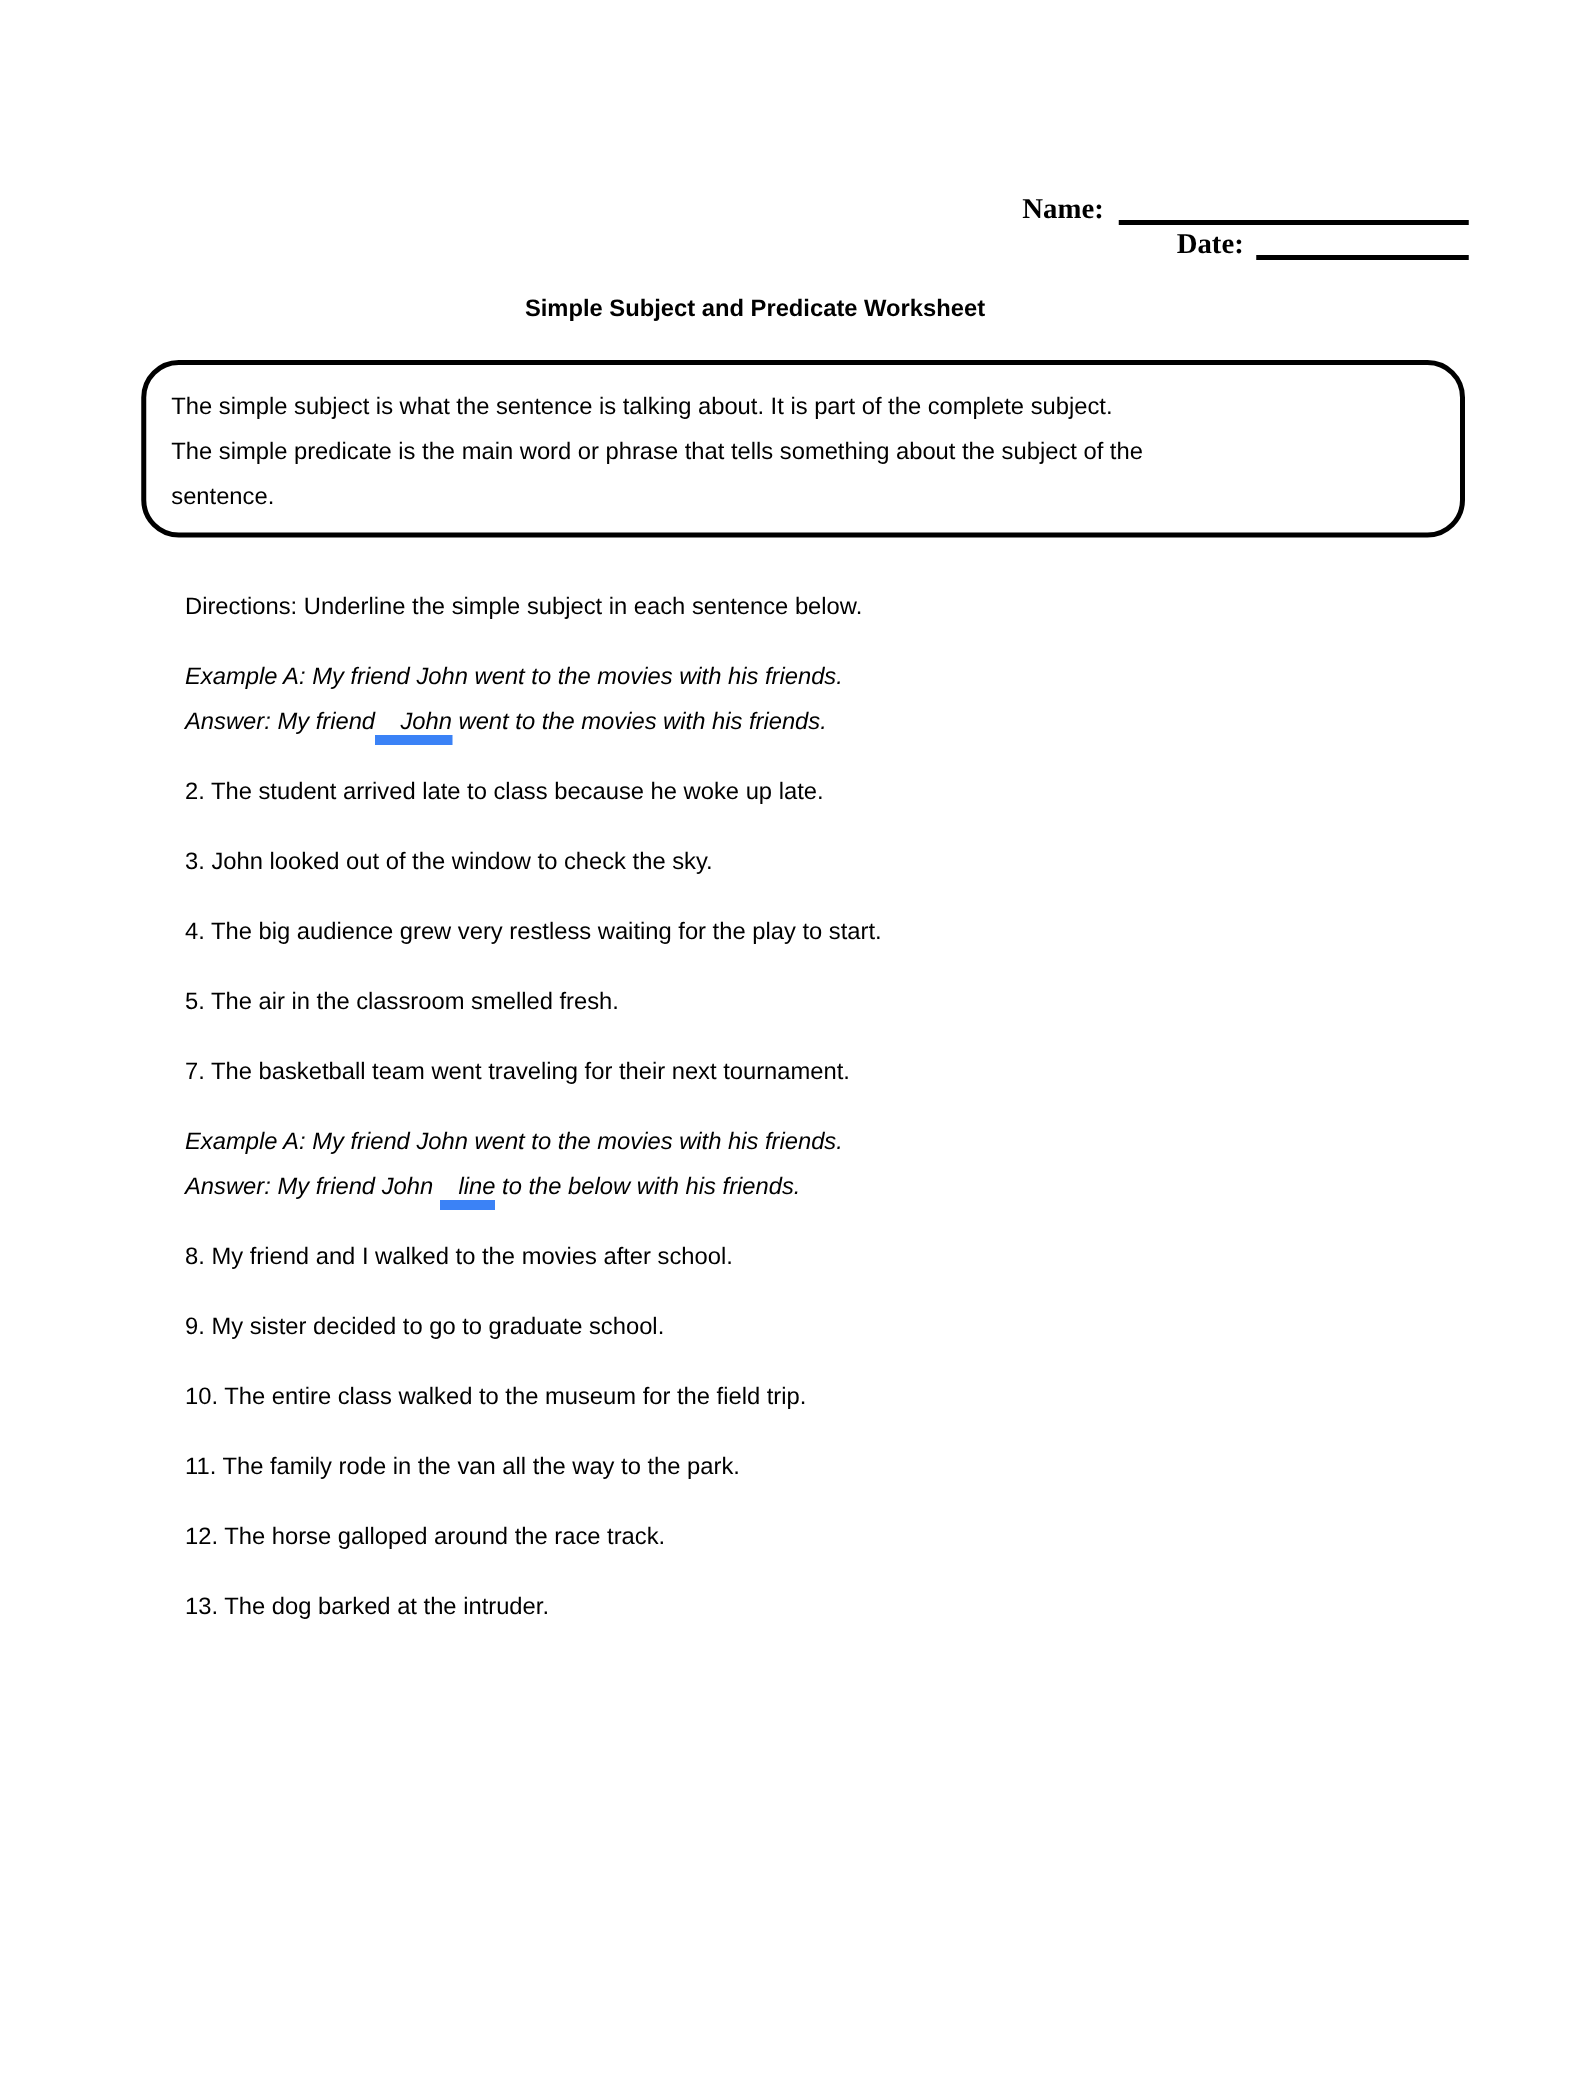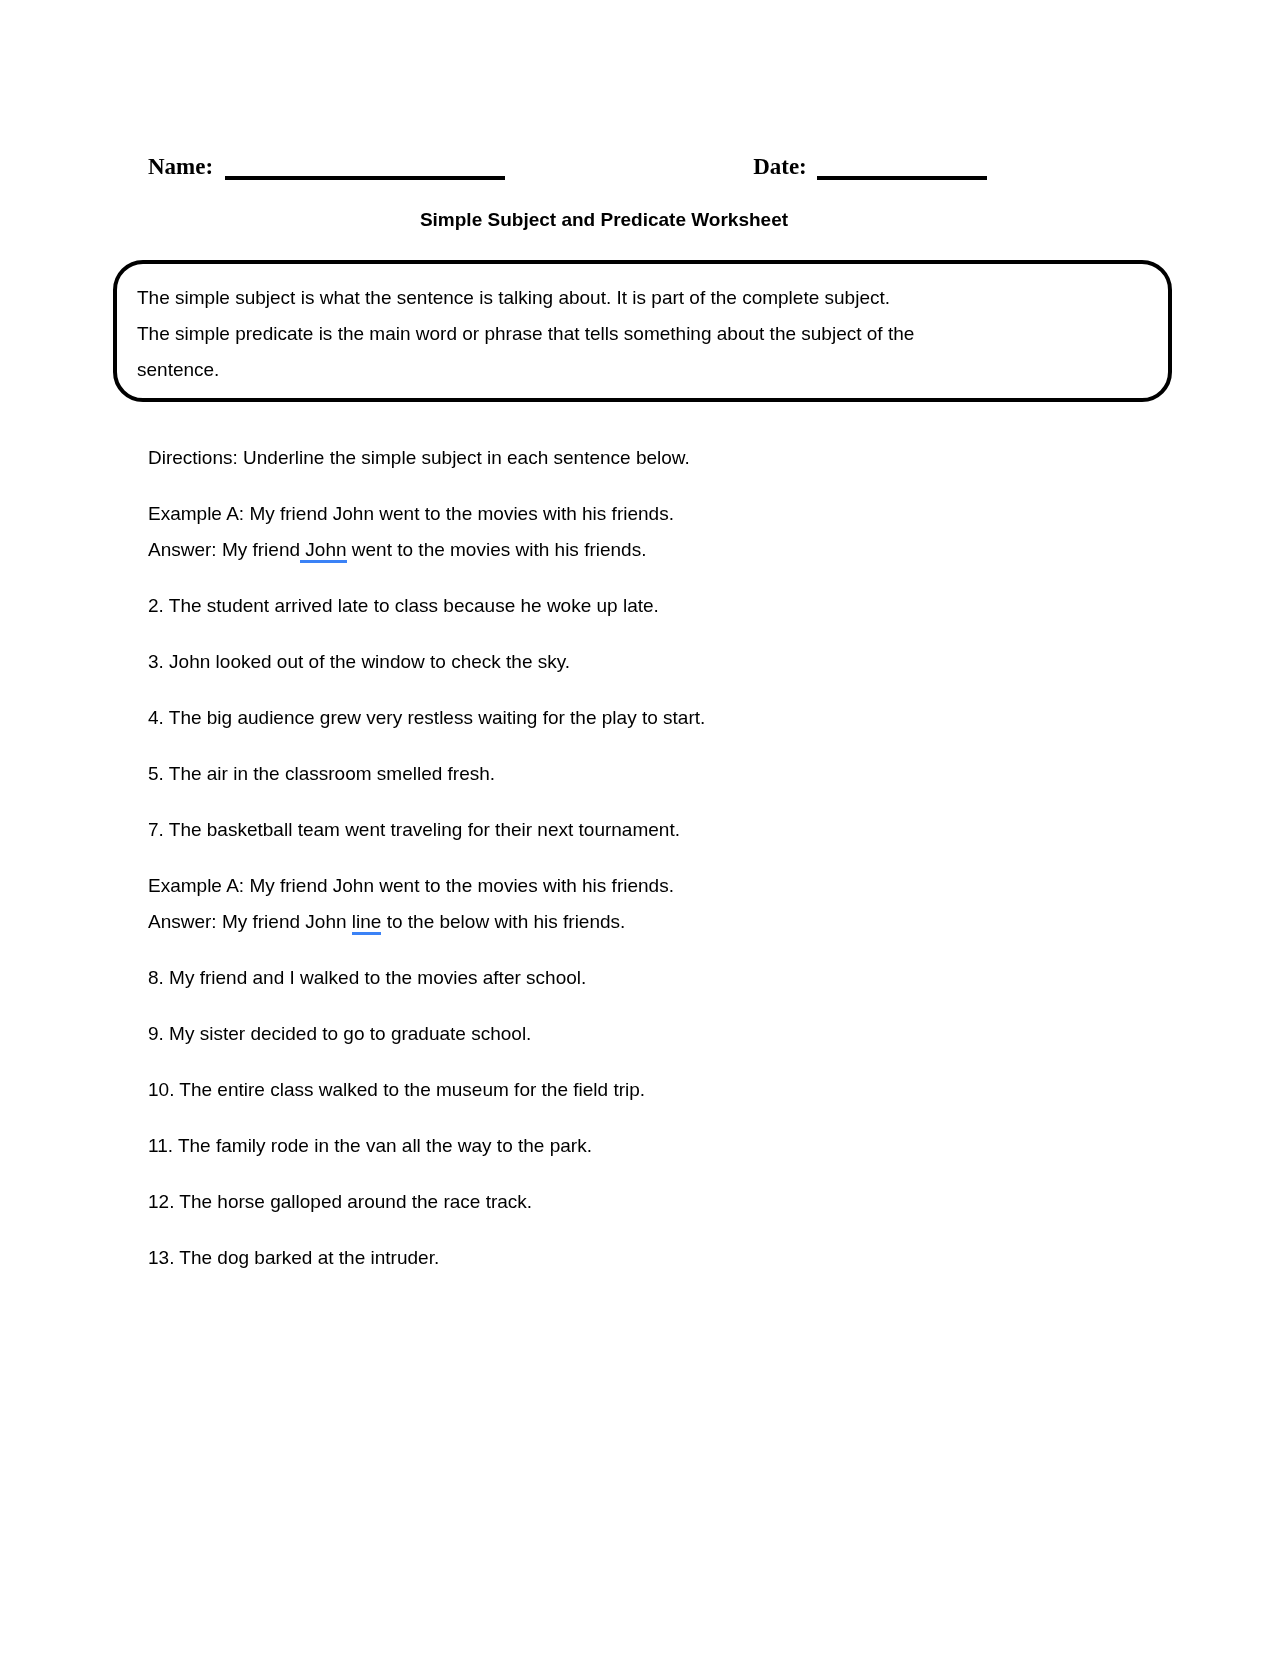--- a/index.html
+++ b/index.html
@@ -22,6 +22,7 @@
   .header-row {
     display: flex;
     align-items: flex-end;
+    flex-direction: column;
   }
   .field {
     display: flex;

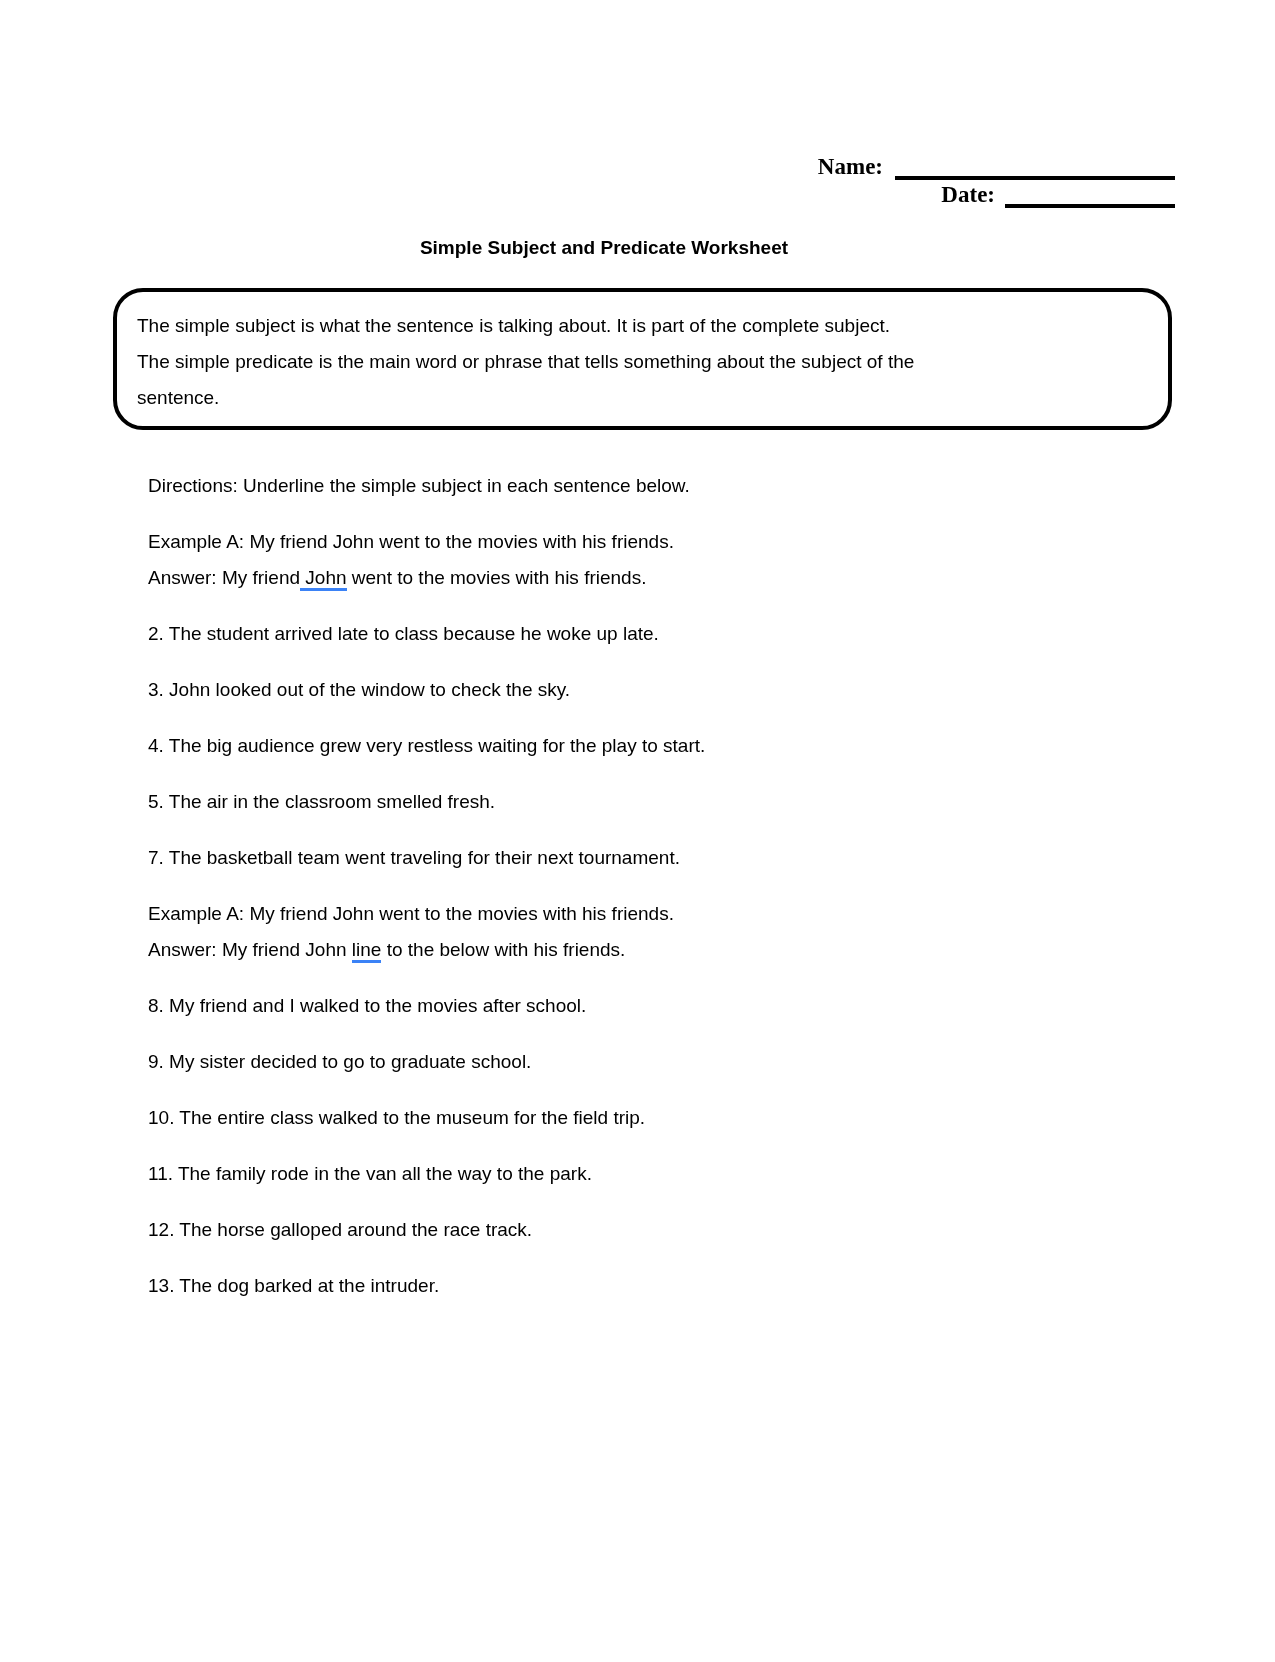--- a/index.html
+++ b/index.html
@@ -70,7 +70,7 @@
     line-height: 36px;
     margin: 0 0 20px 0;
   }
-  .example { }
+  .example { font-style: italic; }
   .answer-line { white-space: pre-wrap; }
   .uword { border-bottom: 3px solid #3b82f6; }
 </style>

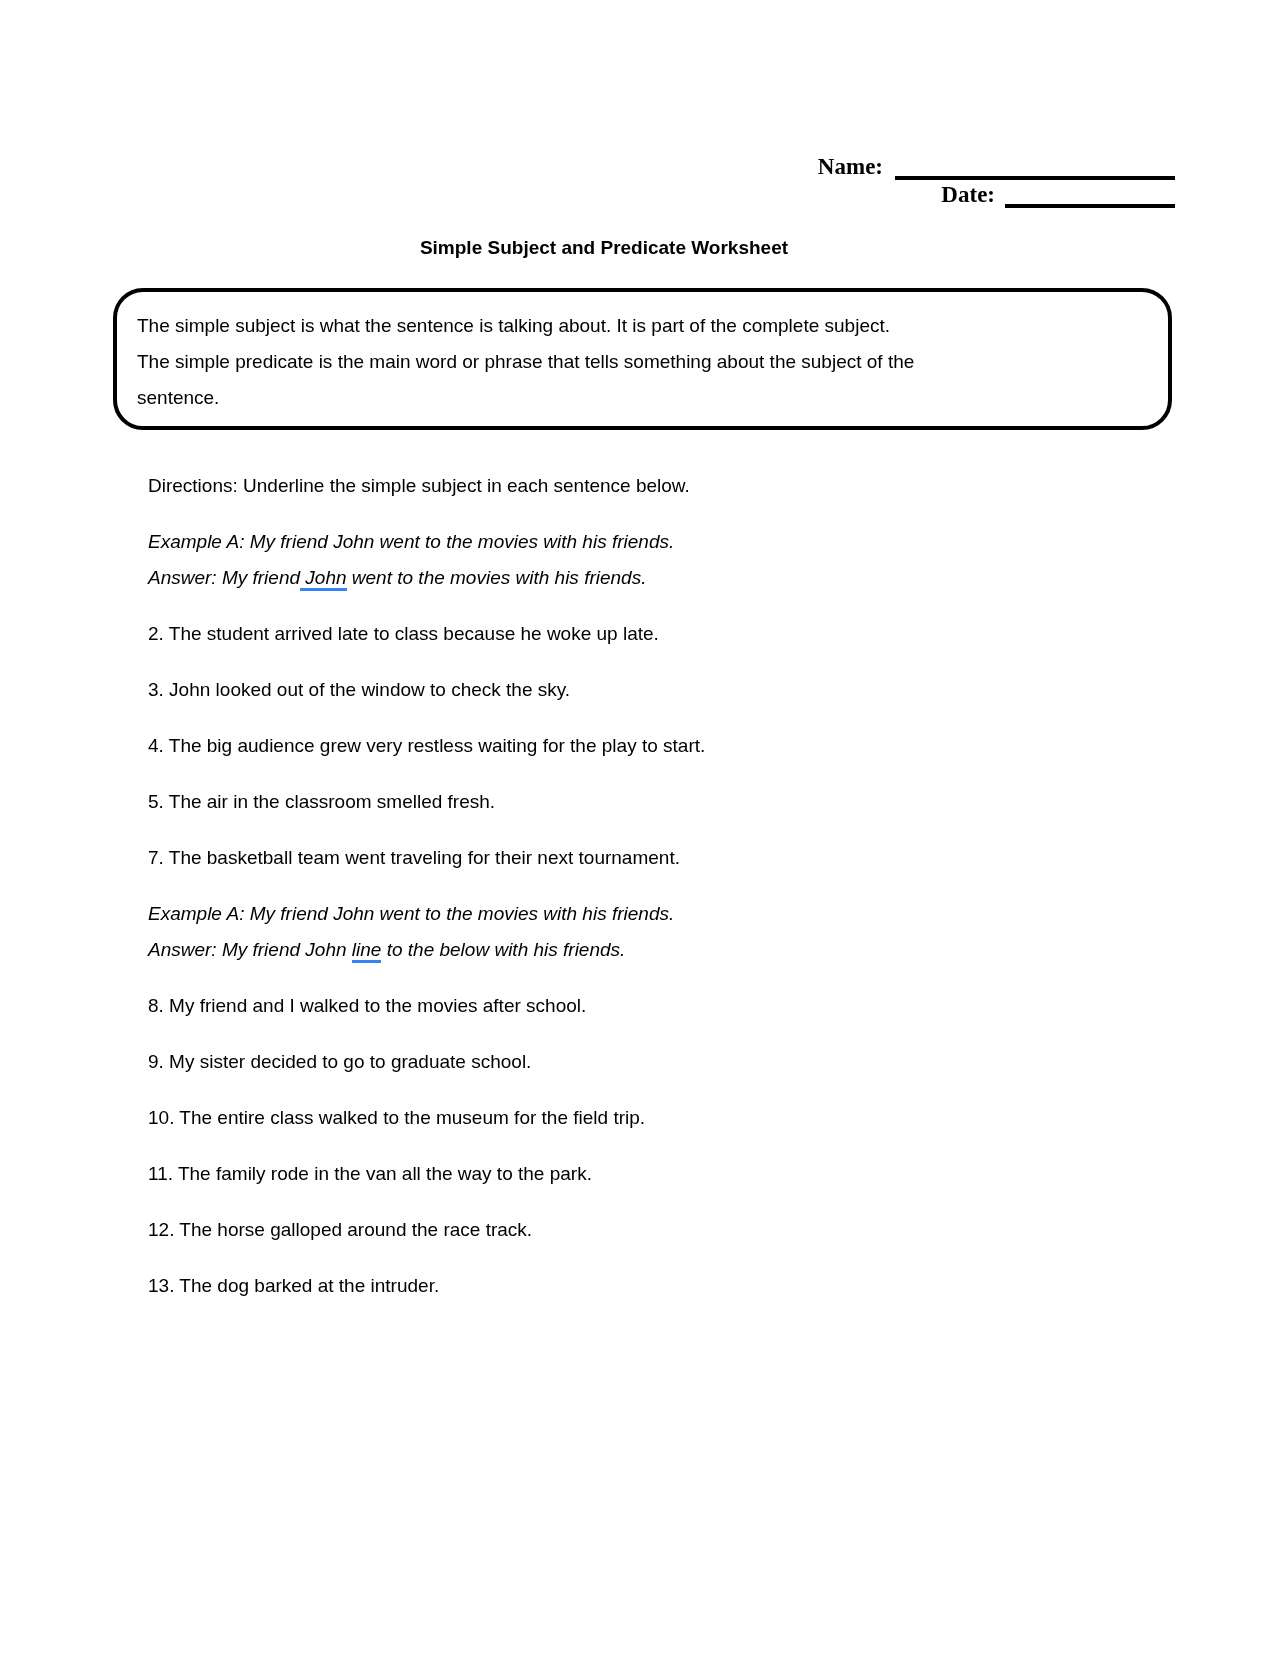--- a/index.html
+++ b/index.html
@@ -72,7 +72,7 @@
   }
   .example { font-style: italic; }
   .answer-line { white-space: pre-wrap; }
-  .uword { border-bottom: 3px solid #3b82f6; }
+  .uword { border-bottom: 8px solid #3b82f6; padding-left: 15px; }
 </style>
 </head>
 <body>

